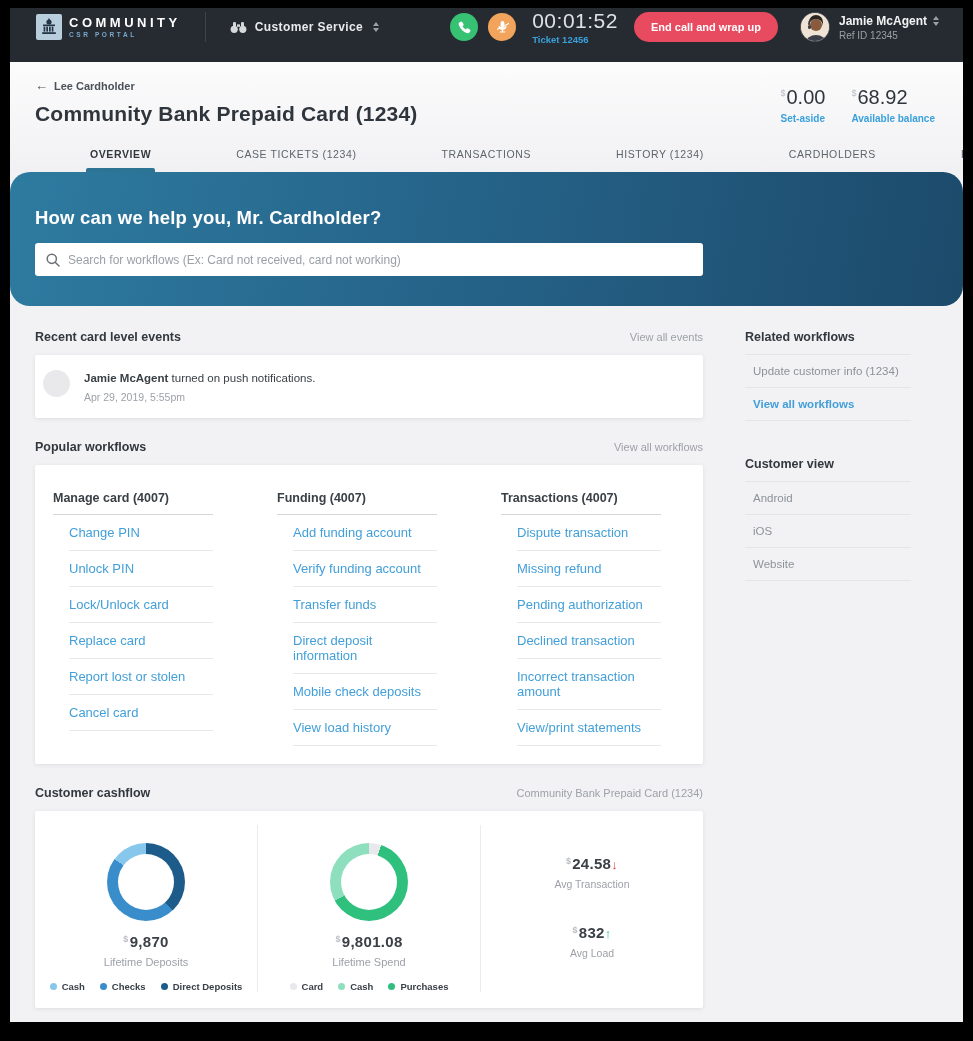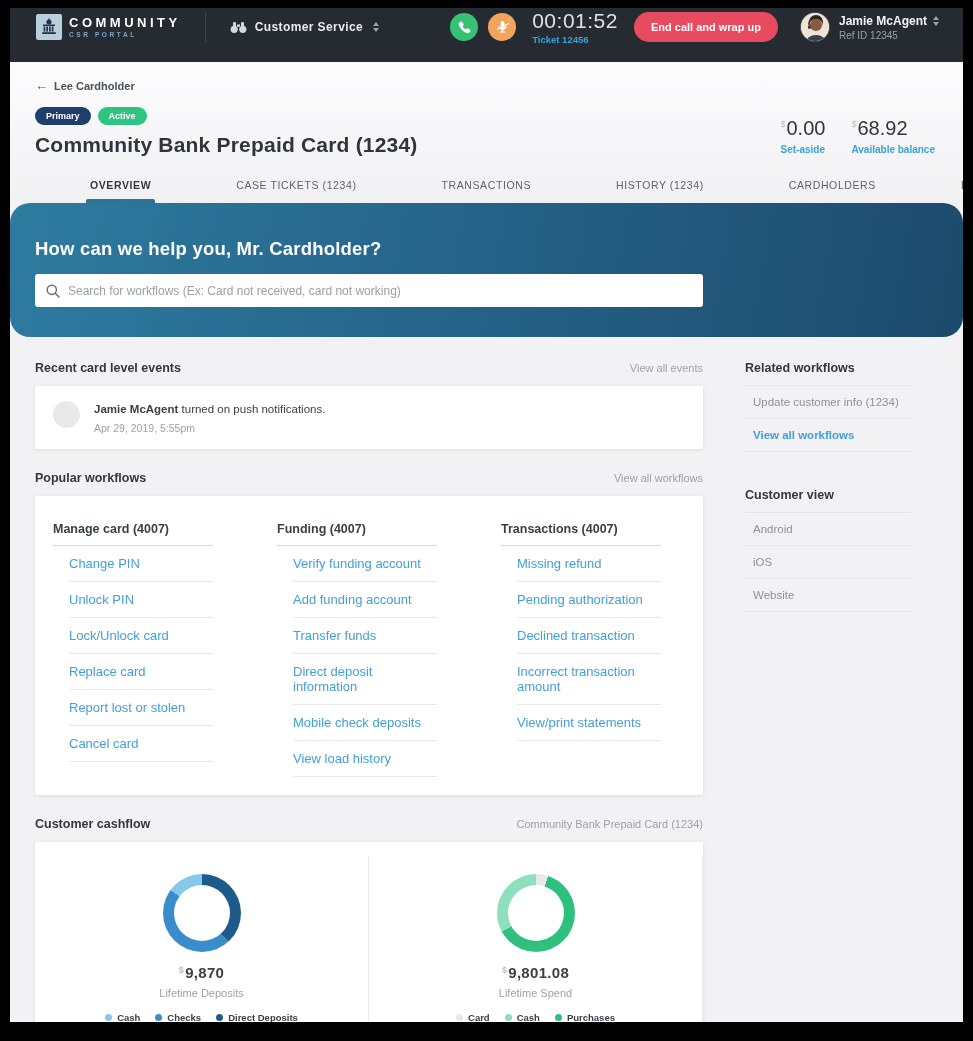--- a/index.html
+++ b/index.html
@@ -197,10 +197,6 @@
       <span class="back-arrow">←</span>
       <span>Lee Cardholder</span>
     </div>
-    <div class="badges">
-      <span class="badge" style="background-color: rgb(30, 63, 109);">Primary</span>
-      <span class="badge" style="background-color: rgb(46, 196, 130);">Active</span>
-    </div>
     <div class="title-row">
       <h1 class="page-title">Community Bank Prepaid Card (1234)</h1>
       <div class="balances">

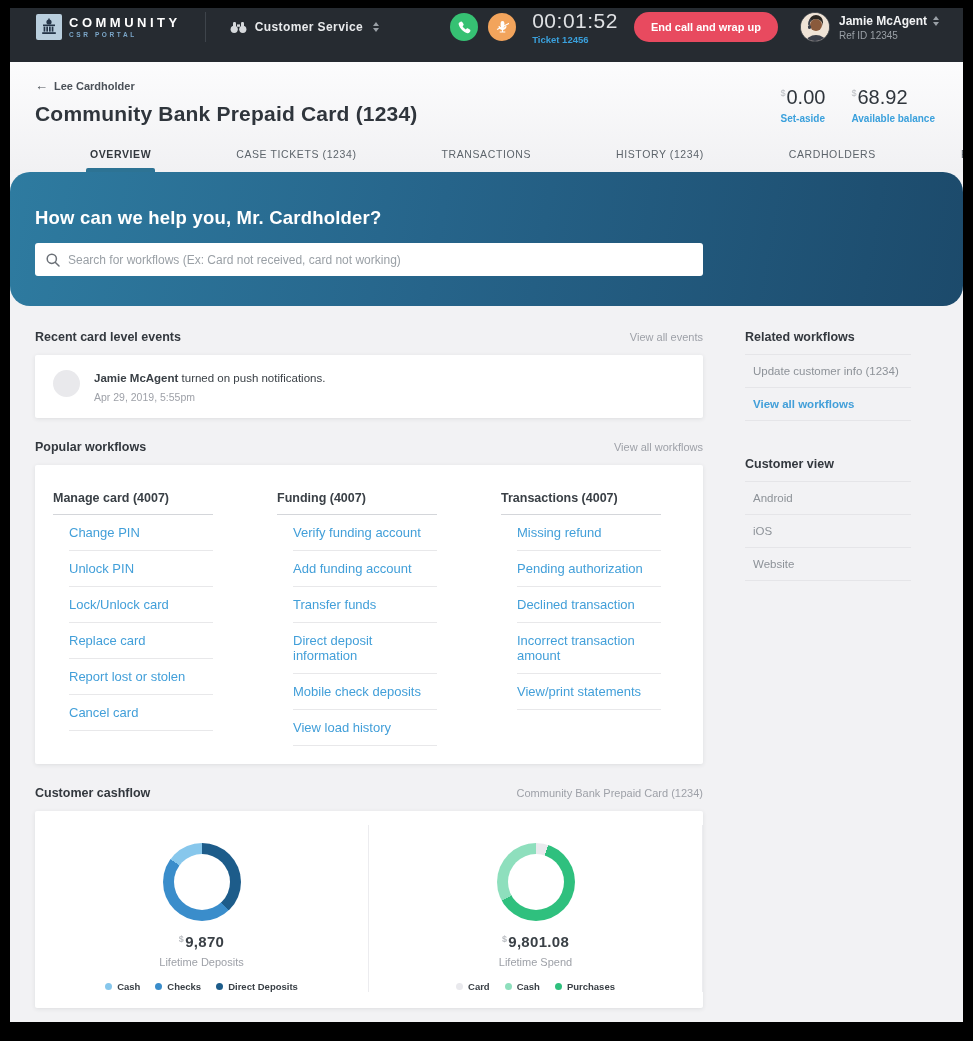--- a/index.html
+++ b/index.html
@@ -68,7 +68,7 @@
   .card { background:#fff; border-radius:2px; box-shadow:0 1px 4px rgba(40,45,50,0.10); }
 
   
-  .event-card { padding:15px 18px; display:flex; gap:14px; align-items:flex-start; }
+  .event-card { padding:15px 8px; display:flex; gap:14px; align-items:flex-start; }
   .event-avatar { width:27px; height:27px; border-radius:50%; background:#e9e9ec; flex-shrink:0; }
   .event-text { font-size:11.5px; color:#3a4046; padding-top:2px; }
   .event-actor { font-weight:bold; }

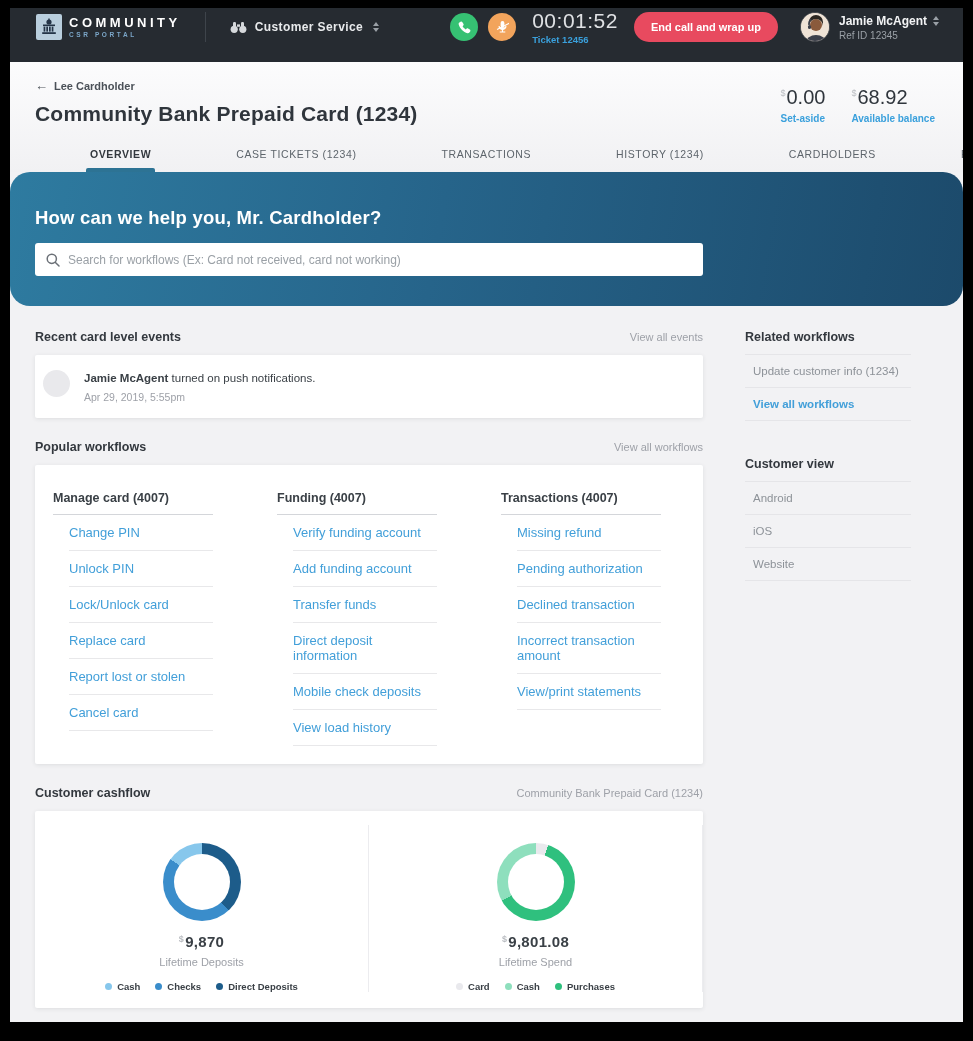--- a/index.html
+++ b/index.html
@@ -273,6 +273,7 @@
         </div>
         <div>
           <div class="wf-title">Transactions (4007)</div>
+          <a class="wf-link">Dispute transaction</a>
           <a class="wf-link">Missing refund</a>
           <a class="wf-link">Pending authorization</a>
           <a class="wf-link">Declined transaction</a>

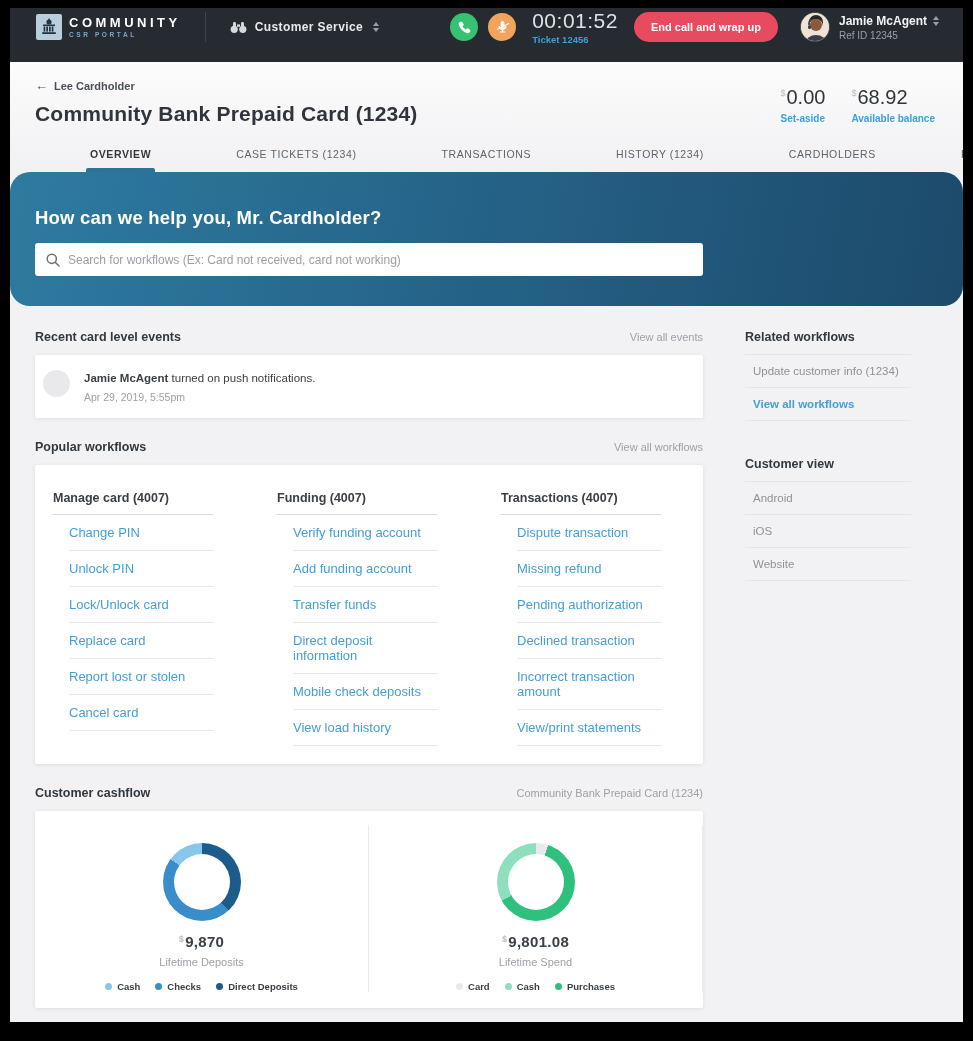--- a/index.html
+++ b/index.html
@@ -264,8 +264,8 @@
         </div>
         <div>
           <div class="wf-title">Funding (4007)</div>
+          <a class="wf-link">Add funding account</a>
           <a class="wf-link">Verify funding account</a>
-          <a class="wf-link">Add funding account</a>
           <a class="wf-link">Transfer funds</a>
           <a class="wf-link">Direct deposit information</a>
           <a class="wf-link">Mobile check deposits</a>

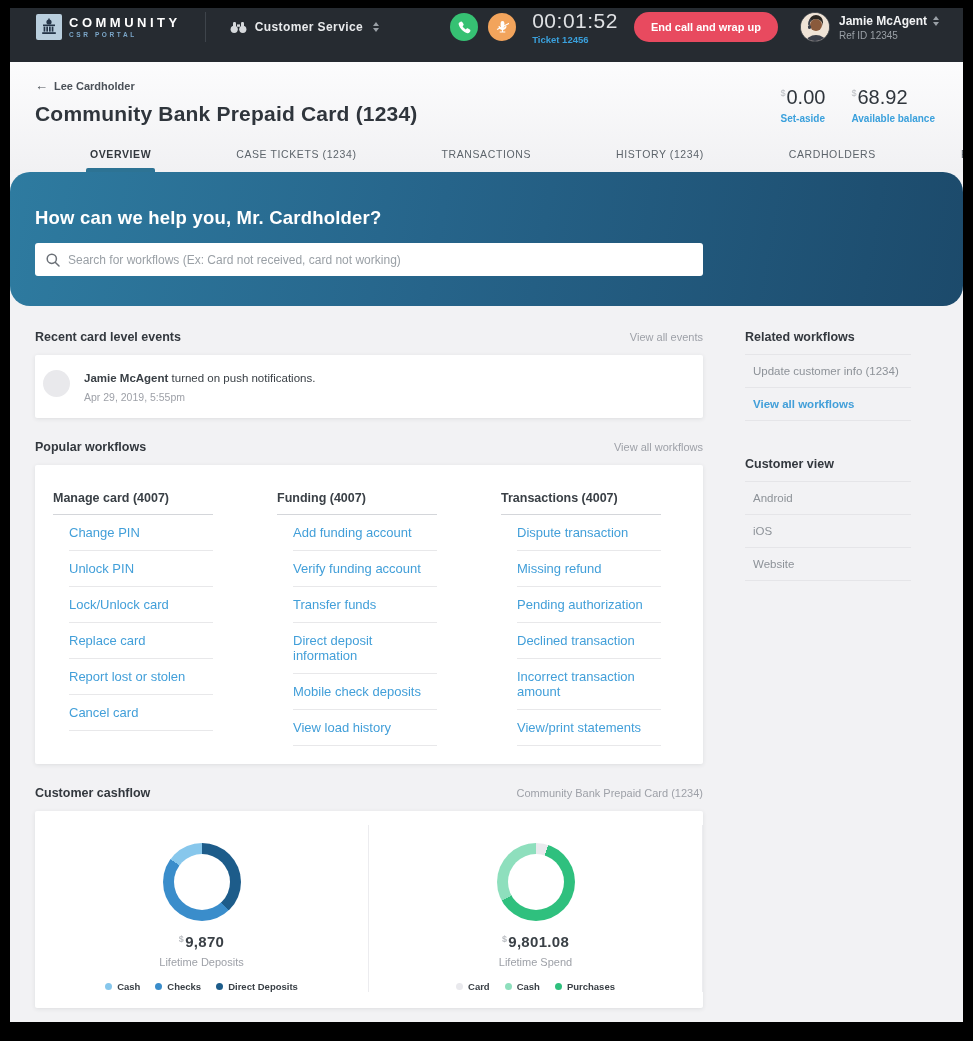--- a/index.html
+++ b/index.html
@@ -329,6 +329,16 @@
               </div>
           </div>
         </div>
+        <div class="cf-section">
+          <div class="stat">
+            <div class="stat-value"><span class="cf-sup">$</span><span>24.58</span><span class="stat-arrow" style="color: rgb(224, 72, 62);">↓</span></div>
+            <div class="stat-label">Avg Transaction</div>
+          </div>
+          <div class="stat">
+            <div class="stat-value"><span class="cf-sup">$</span><span>832</span><span class="stat-arrow" style="color: rgb(46, 196, 130);">↑</span></div>
+            <div class="stat-label">Avg Load</div>
+          </div>
+        </div>
       </div>
     </div>
 

